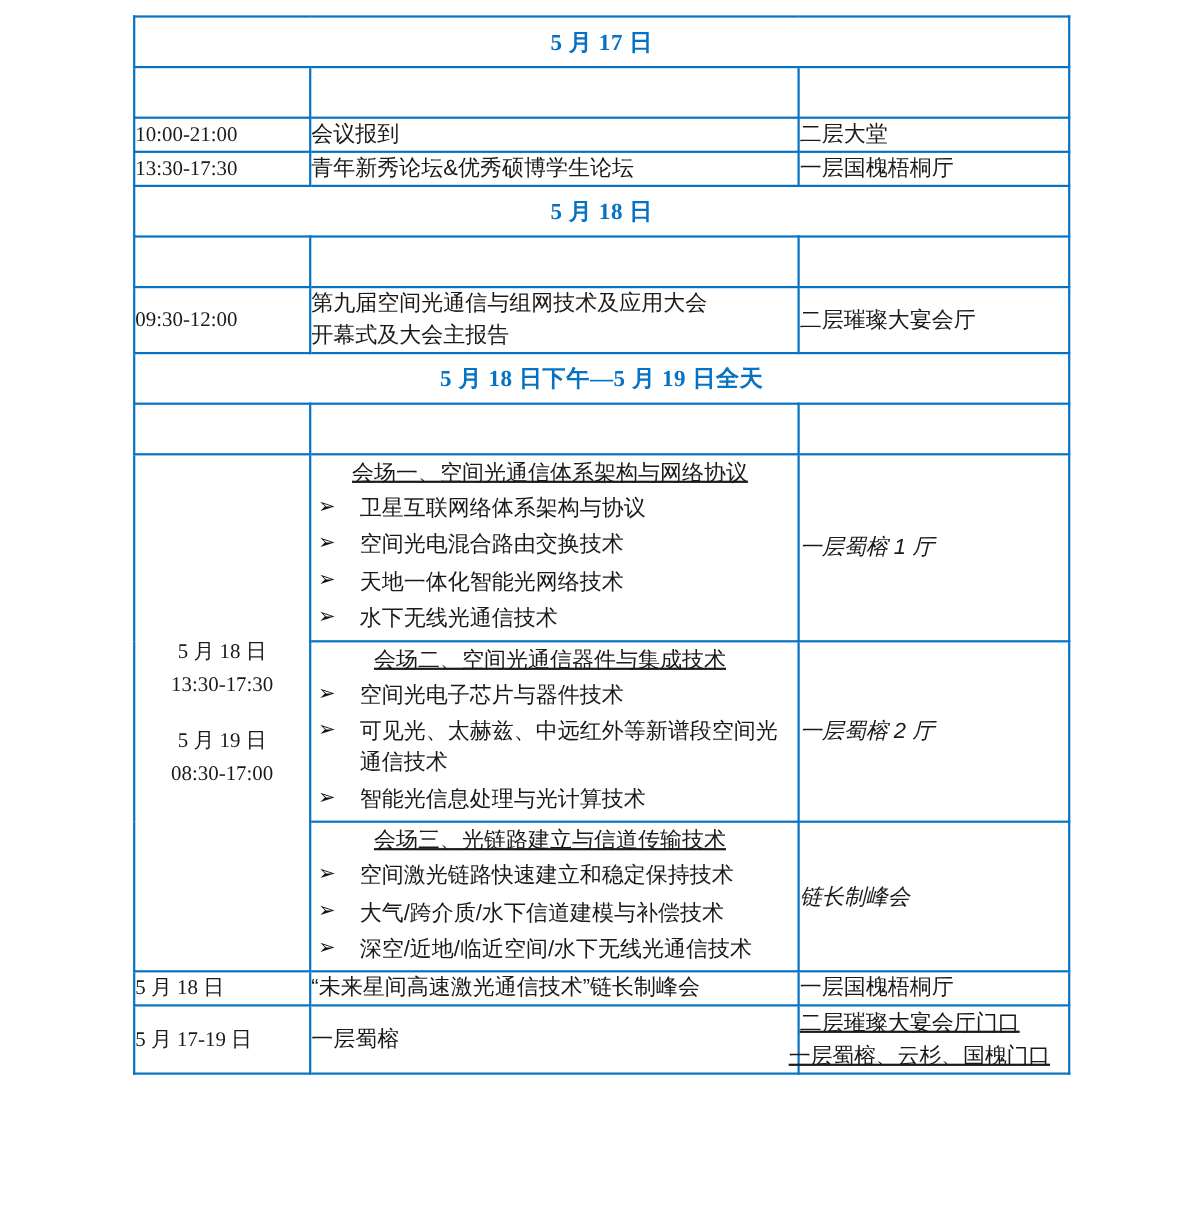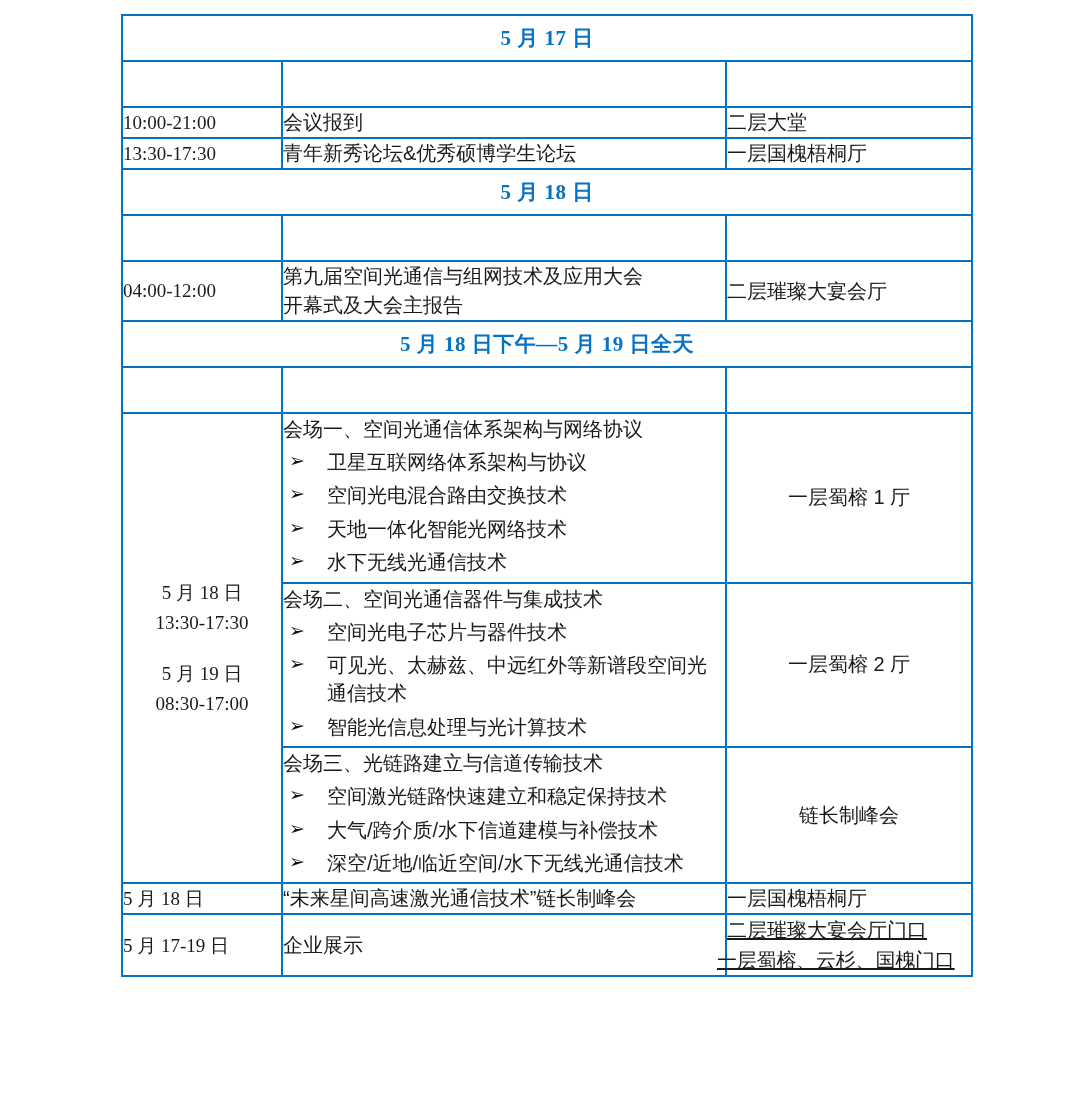--- a/index.html
+++ b/index.html
@@ -188,7 +188,7 @@
           <td class="colhead">地点</td>
         </tr>
         <tr>
-          <td class="cell cell-time cell-tall">04:00-12:00</td>
+          <td class="cell cell-time cell-tall">09:30-12:00</td>
           <td class="cell cell-multiline cell-tall">
             <div>第九届空间光通信与组网技术及应用大会</div>
             <div>开幕式及大会主报告</div>

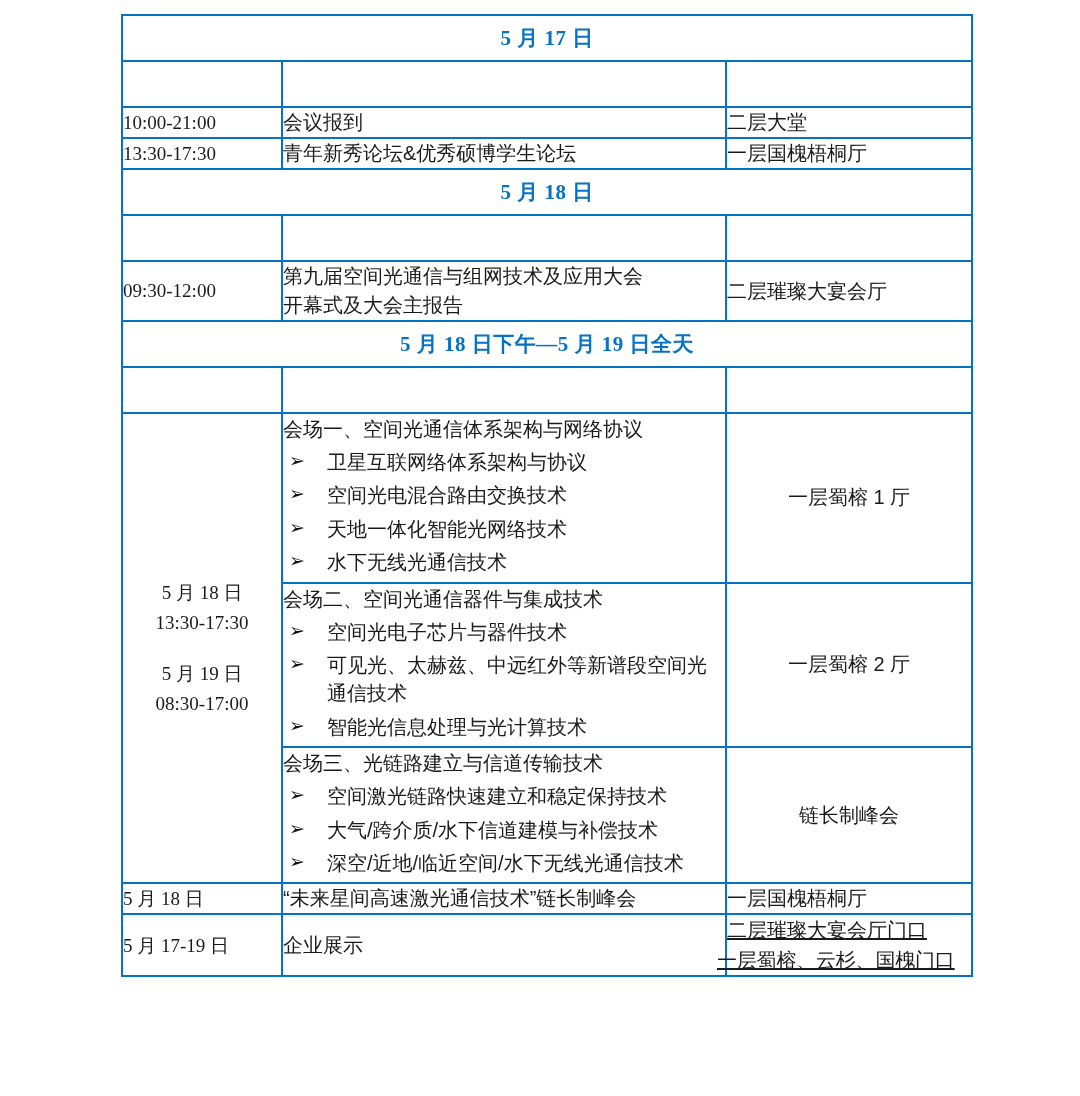--- a/index.html
+++ b/index.html
@@ -104,10 +104,11 @@
     text-align: left;
   }
   .session-title {
-    text-align: left;
+    text-align: center;
     font-size: 20px;
     margin: 2px 0 4px 0;
     padding-right: 8px;
+    text-decoration: underline;
   }
   .topic-list {
     list-style: none;

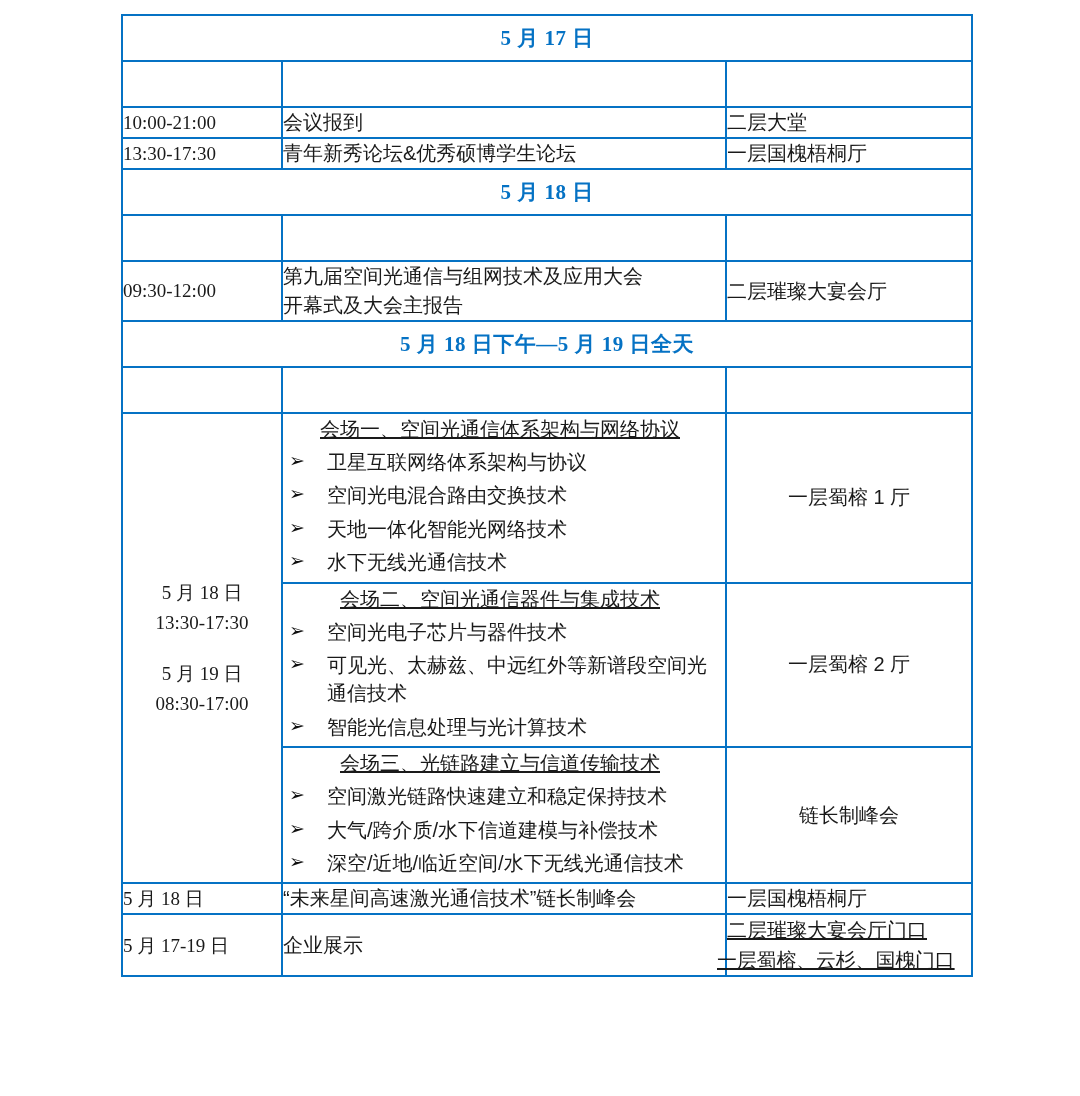--- a/index.html
+++ b/index.html
@@ -133,9 +133,9 @@
 
   
   .place {
-    text-align: center;
-    font-size: 20px;
-    white-space: nowrap;
+    font-size: 20px;
+    white-space: nowrap;
+    font-style: italic;
   }
   .place-two {
     line-height: 1.5;

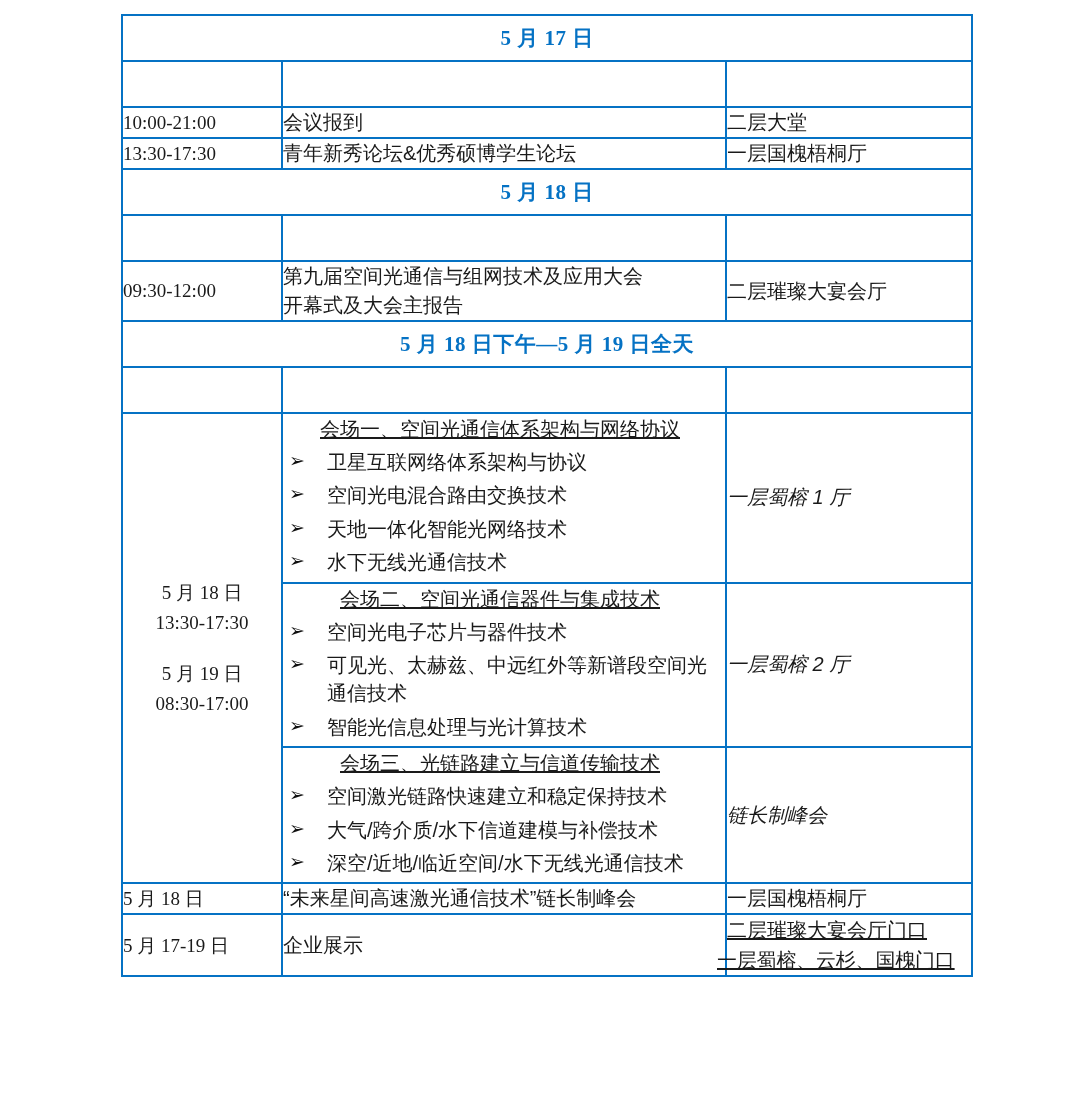--- a/index.html
+++ b/index.html
@@ -288,7 +288,7 @@
 
         <tr>
           <td class="cell cell-time cell-tall">5 月 17-19 日</td>
-          <td class="cell cell-tall">企业展示</td>
+          <td class="cell cell-tall">一层蜀榕</td>
           <td class="cell place-two cell-tall">
             <div>二层璀璨大宴会厅门口</div>
             <div class="over">一层蜀榕、云杉、国槐门口</div>

